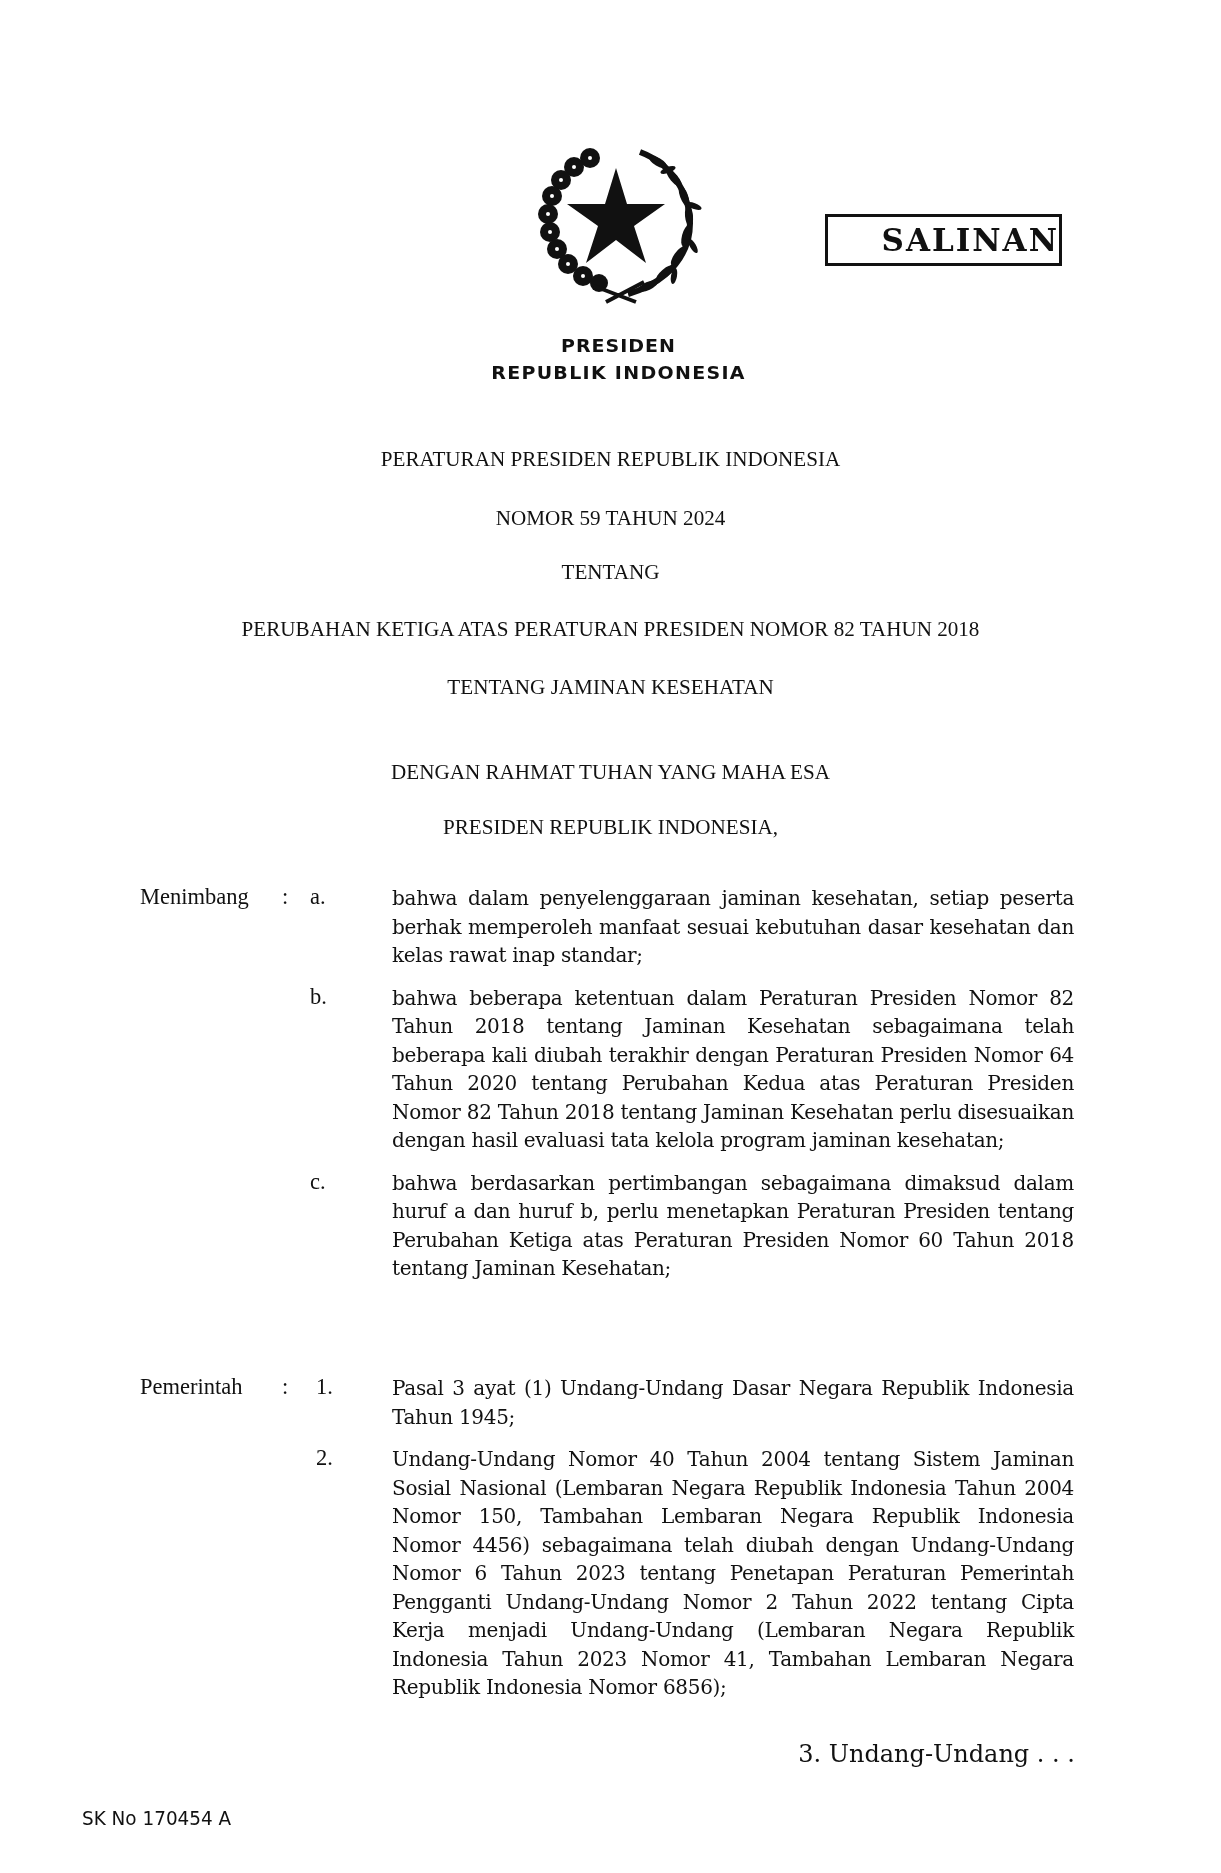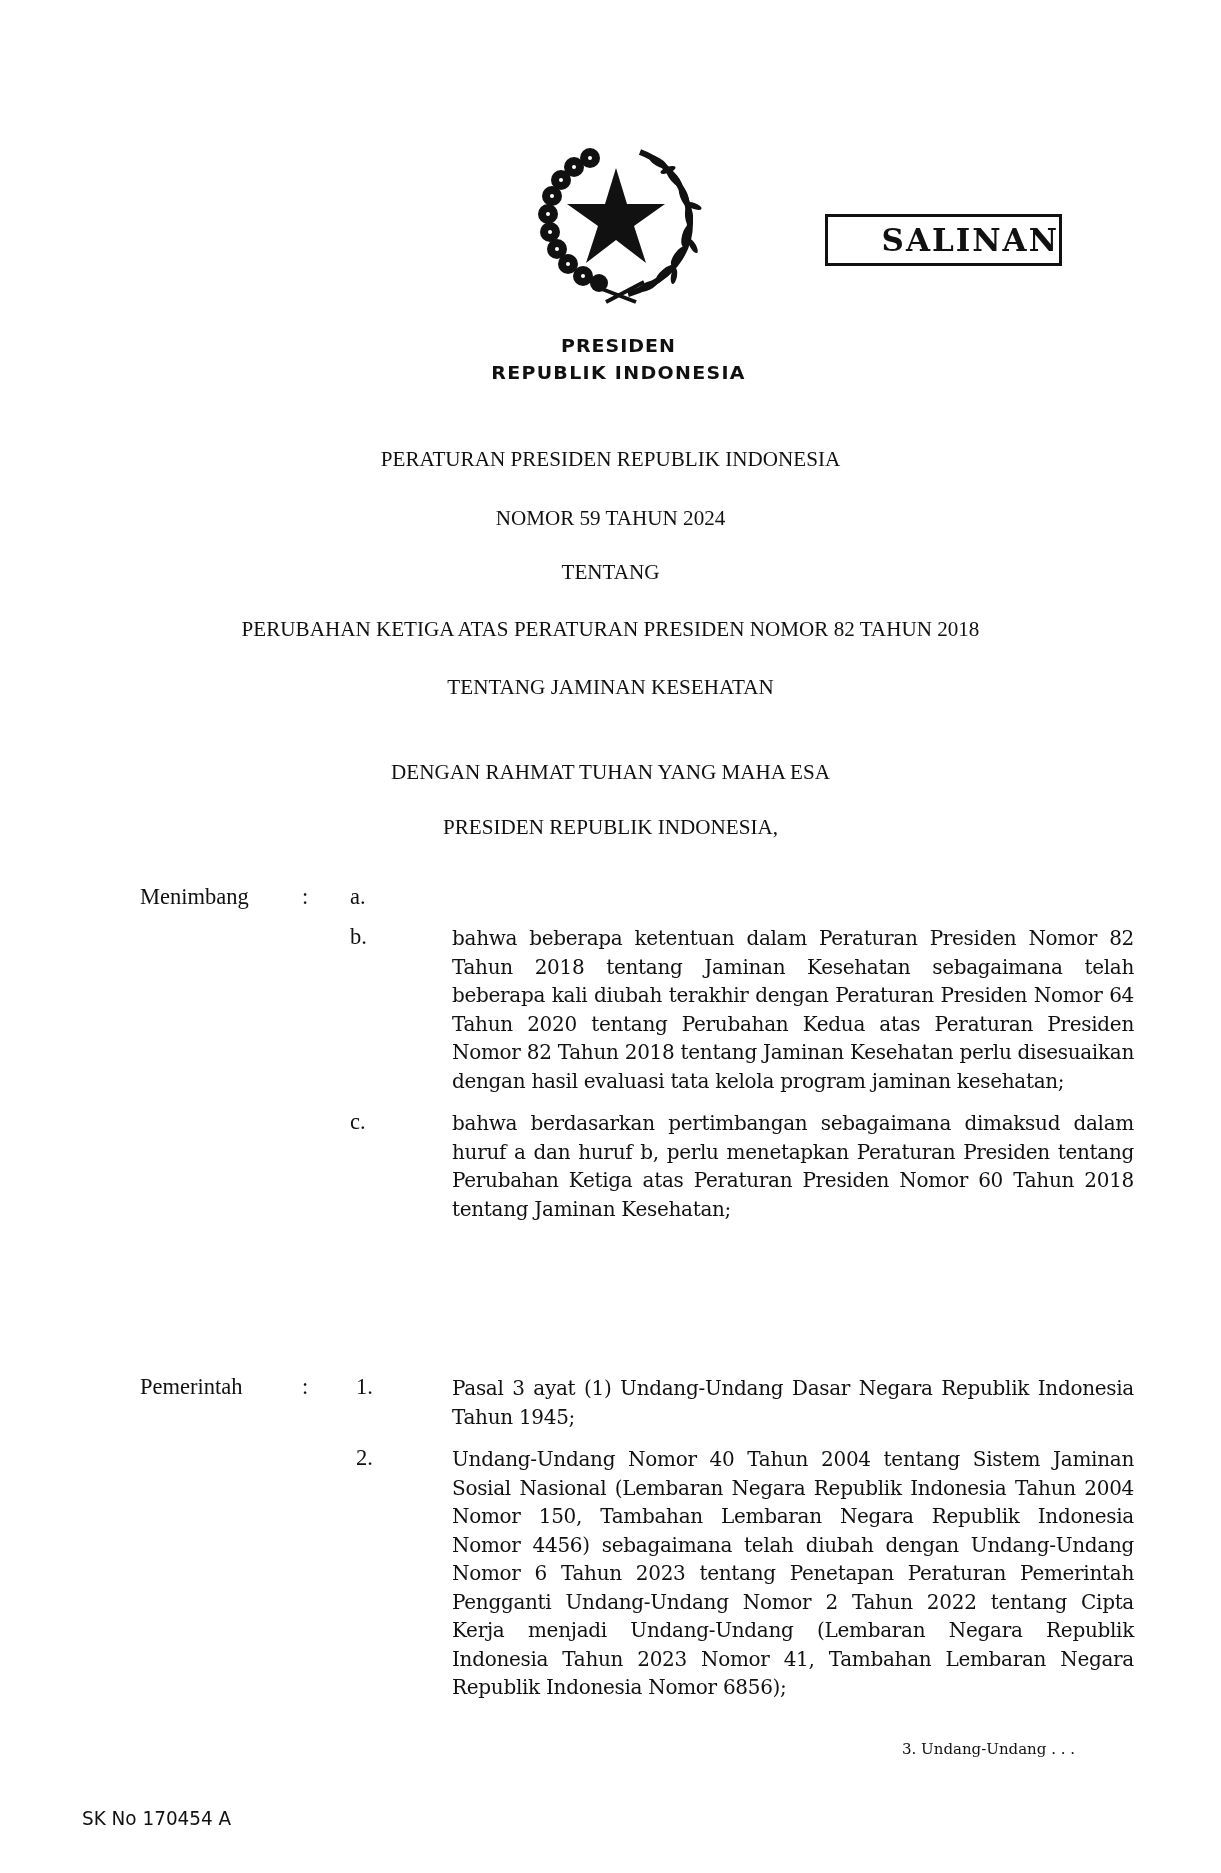--- a/index.html
+++ b/index.html
@@ -31,7 +31,7 @@
   .section {
     left: 140px; width: 940px; font-size: 22.5px;
   }
-  .row { position: relative; display: flex; gap: 20px; }
+  .row { position: relative; display: flex; }
   .lbl { width: 142px; flex: none; }
   .colon { width: 40px; flex: none; text-align: left; }
   .num { width: 70px; flex: none; }

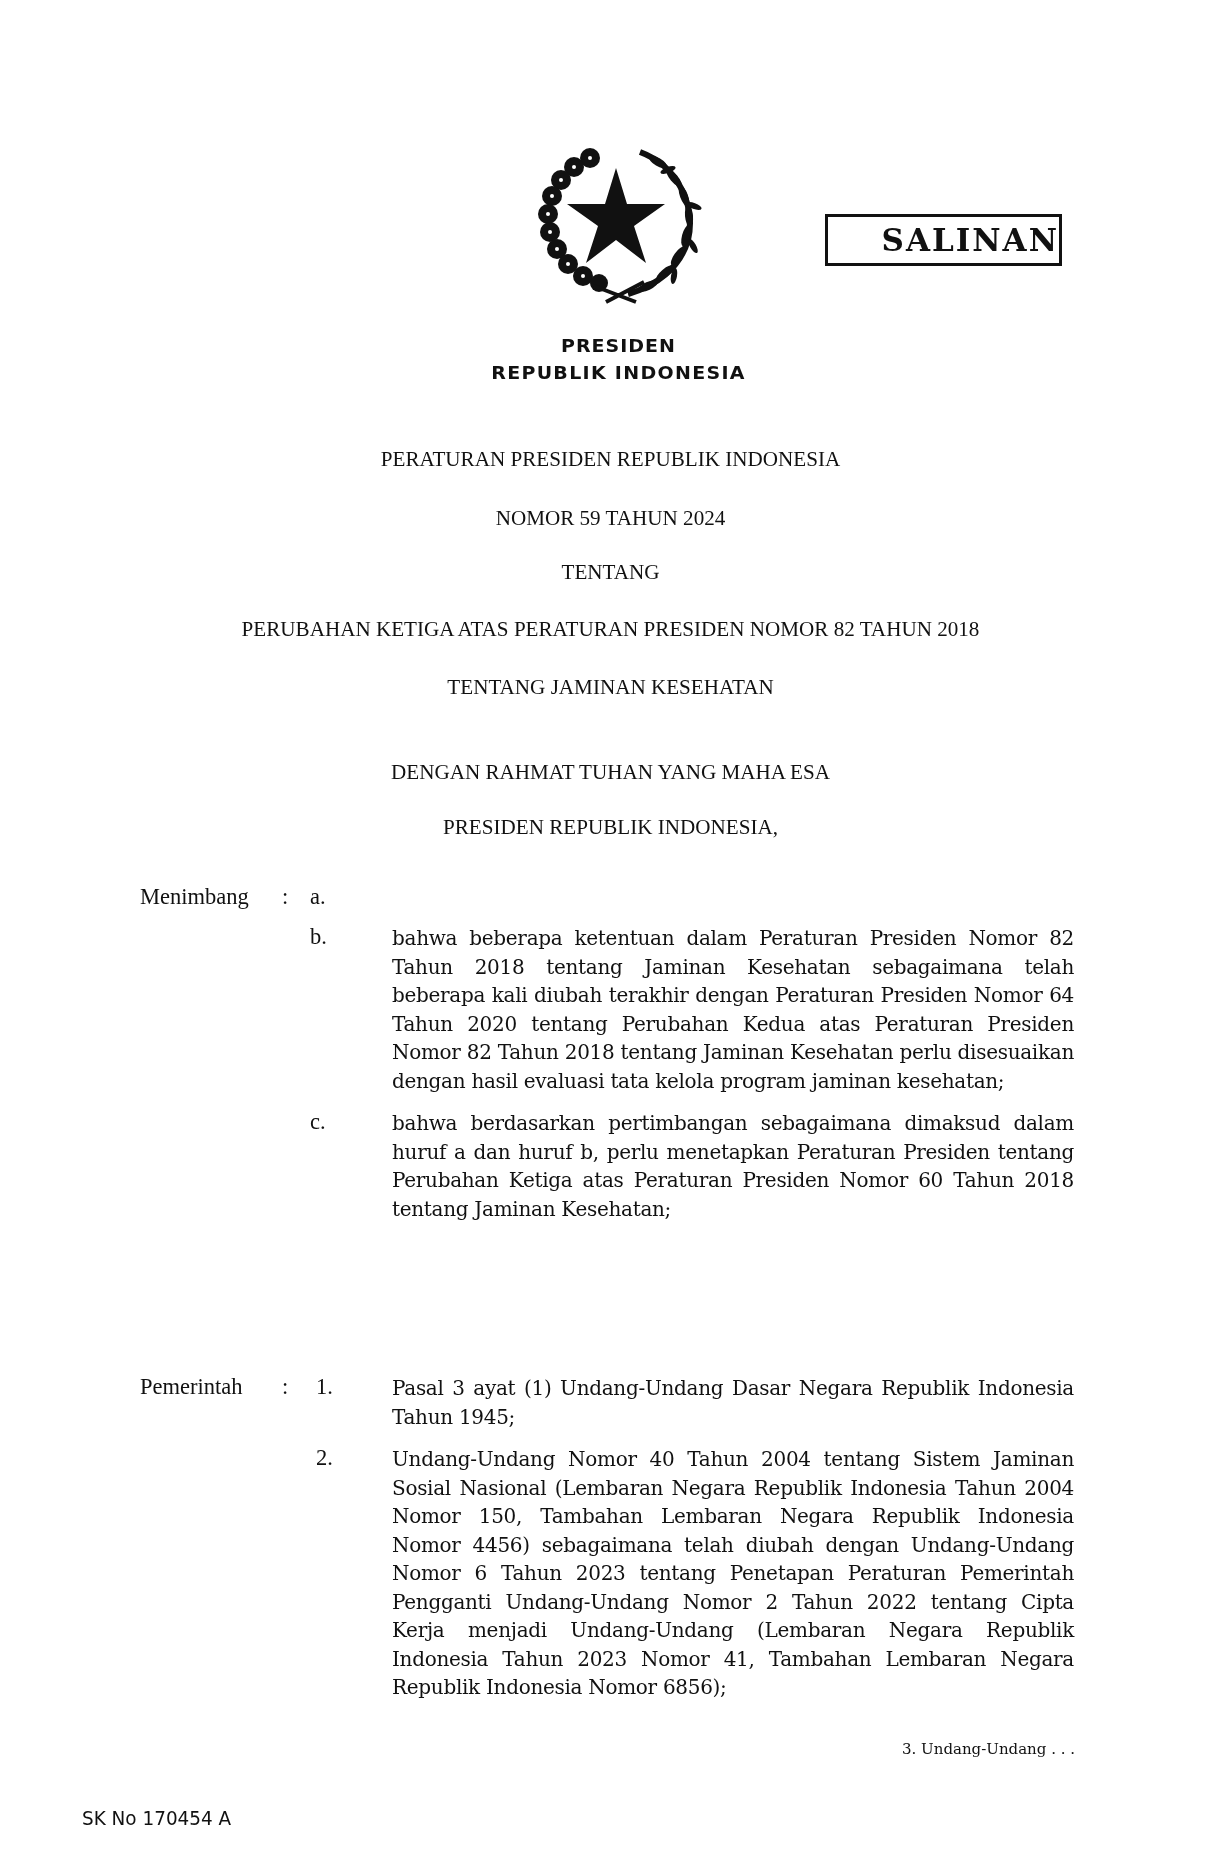--- a/index.html
+++ b/index.html
@@ -118,6 +118,7 @@
     <div class="lbl">Menimbang</div>
     <div class="colon">:</div>
     <div class="num" style="margin-left:-12px;width:82px;">a.</div>
+    <div class="txt">bahwa dalam penyelenggaraan jaminan kesehatan, setiap peserta berhak memperoleh manfaat sesuai kebutuhan dasar kesehatan dan kelas rawat inap standar;</div>
   </div>
   <div class="row item">
     <div class="lbl"></div>

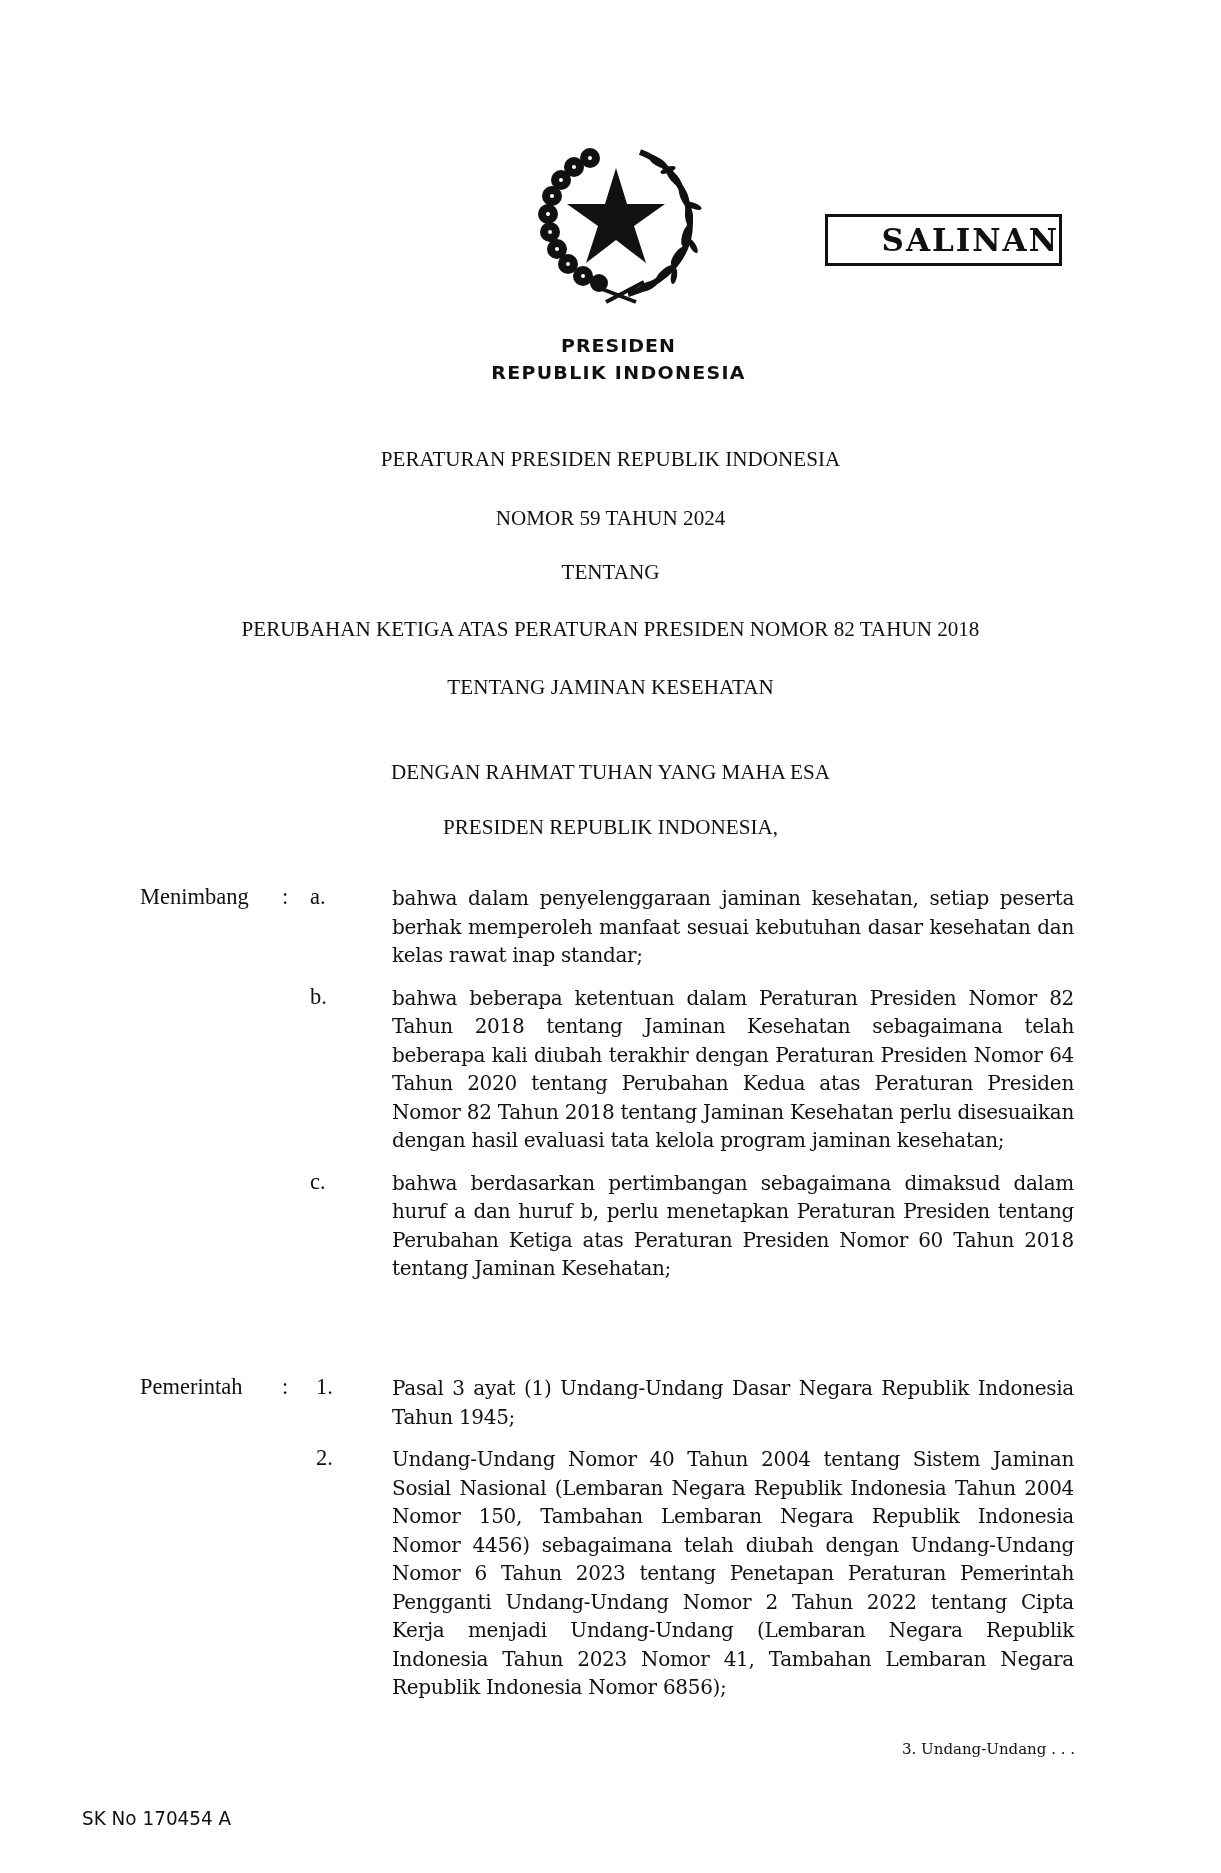--- a/index.html
+++ b/index.html
@@ -40,7 +40,7 @@
     font-family: "DejaVu Serif", serif; font-size: 20px; letter-spacing: -0.3px;
   }
   .item { margin-bottom: 14px; }
-  .cont { right: 146px; top: 1740px; font-family: "DejaVu Serif", serif; font-size: 15px; }
+  .cont { right: 146px; top: 1740px; font-family: "DejaVu Serif", serif; font-size: 24px; }
   .sk {
     left: 82px; top: 1806px; font-family: "DejaVu Sans", sans-serif;
     font-size: 20px; transform: scaleX(0.92); transform-origin: left;

